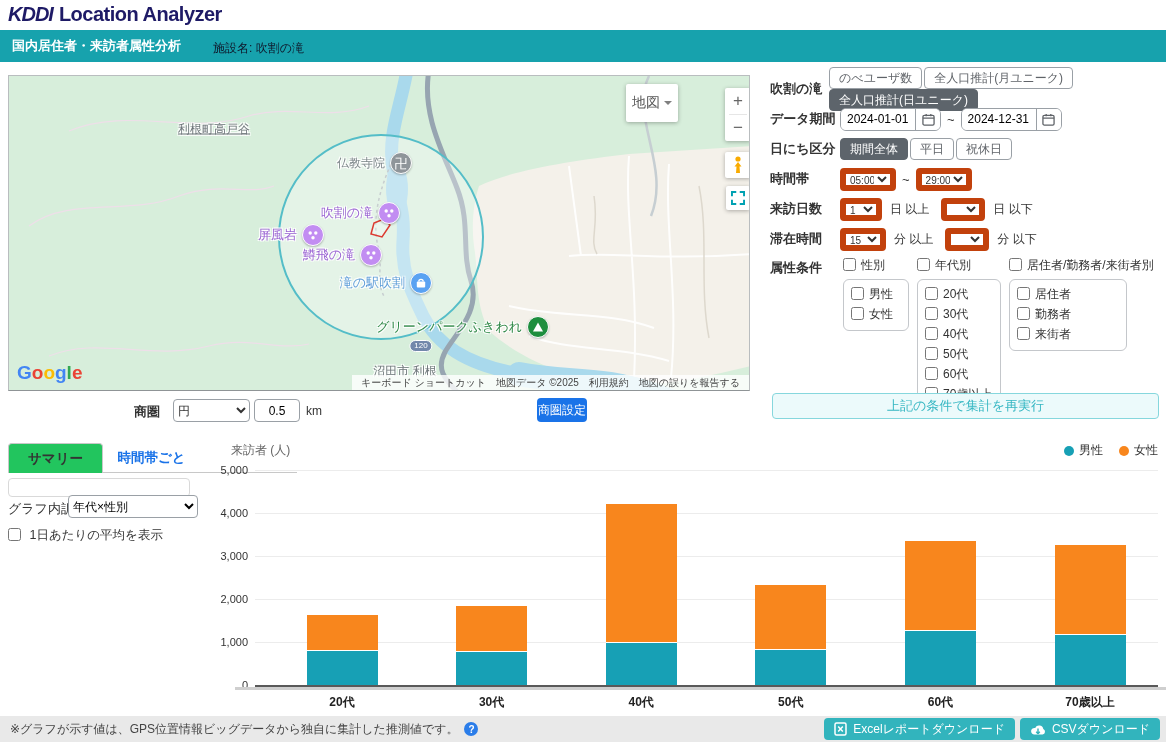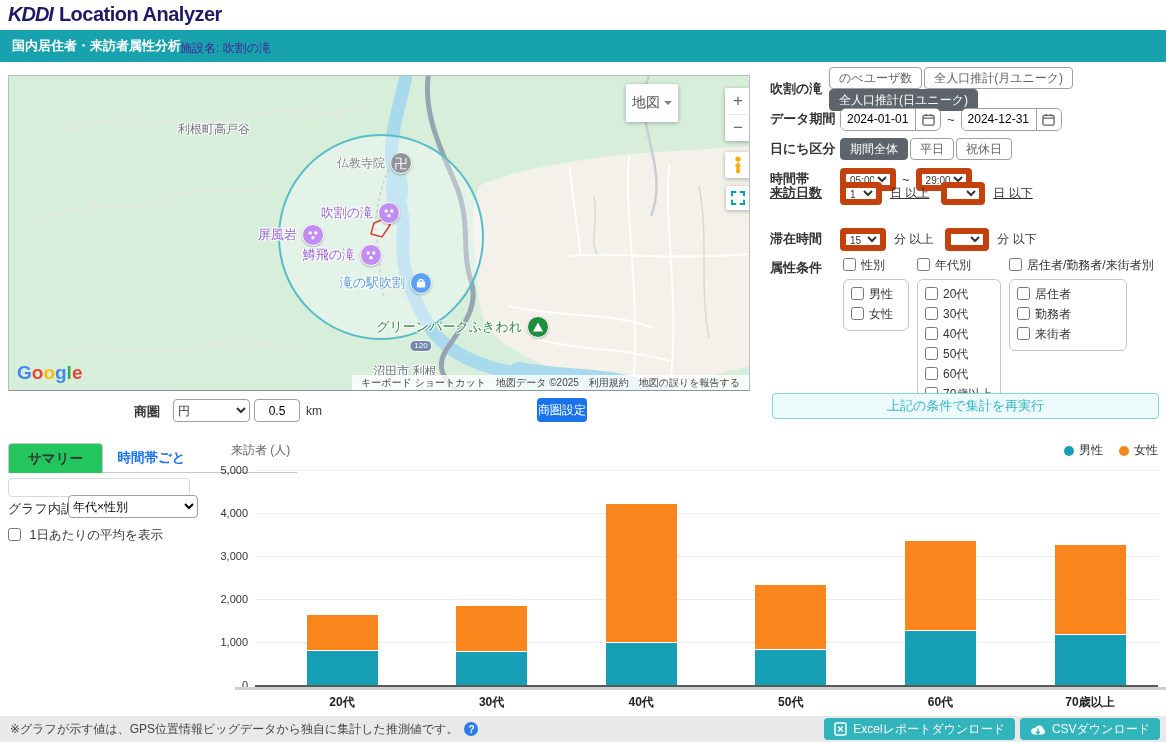--- a/index.html
+++ b/index.html
@@ -15,7 +15,7 @@
 
   .title-bar { position:absolute; left:0; top:30px; width:1166px; height:32px; background:#17a2ad; }
   .title-bar .main-title { position:absolute; left:12px; top:7px; font-size:13px; font-weight:bold; color:#fff; }
-  .title-bar .facility { position:absolute; left:180px; top:10px; font-size:12px; color:#4c1d95; }
+  .title-bar .facility { position:absolute; left:213px; top:10px; font-size:12px; color:#0f172a; }
 
   
   .map-wrap { position:absolute; left:8px; top:75px; width:742px; height:316px;

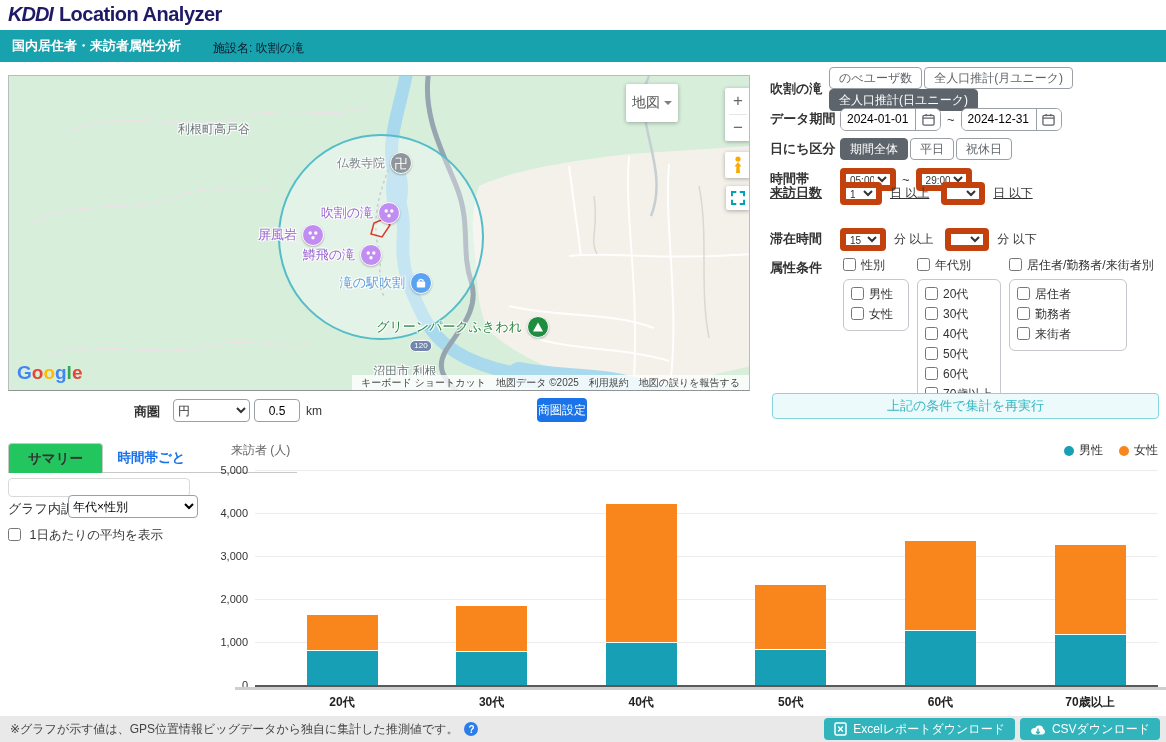--- a/index.html
+++ b/index.html
@@ -165,7 +165,7 @@
     <path d="M362,158 L365,147 L375,143 L381,149 L373,161 Z" fill="rgba(255,255,255,0.25)" stroke="#dc3a30" stroke-width="1.5"></path>
   </svg>
 
-  <span class="map-label area" style="left:205px; top:53px;">利根町高戸谷</span>
+  <span class="map-label area" style="left:205px; top:53px;text-decoration:underline;">利根町高戸谷</span>
 
   <div class="pin temple" style="left:392px; top:87px;">
       <span>卍</span>

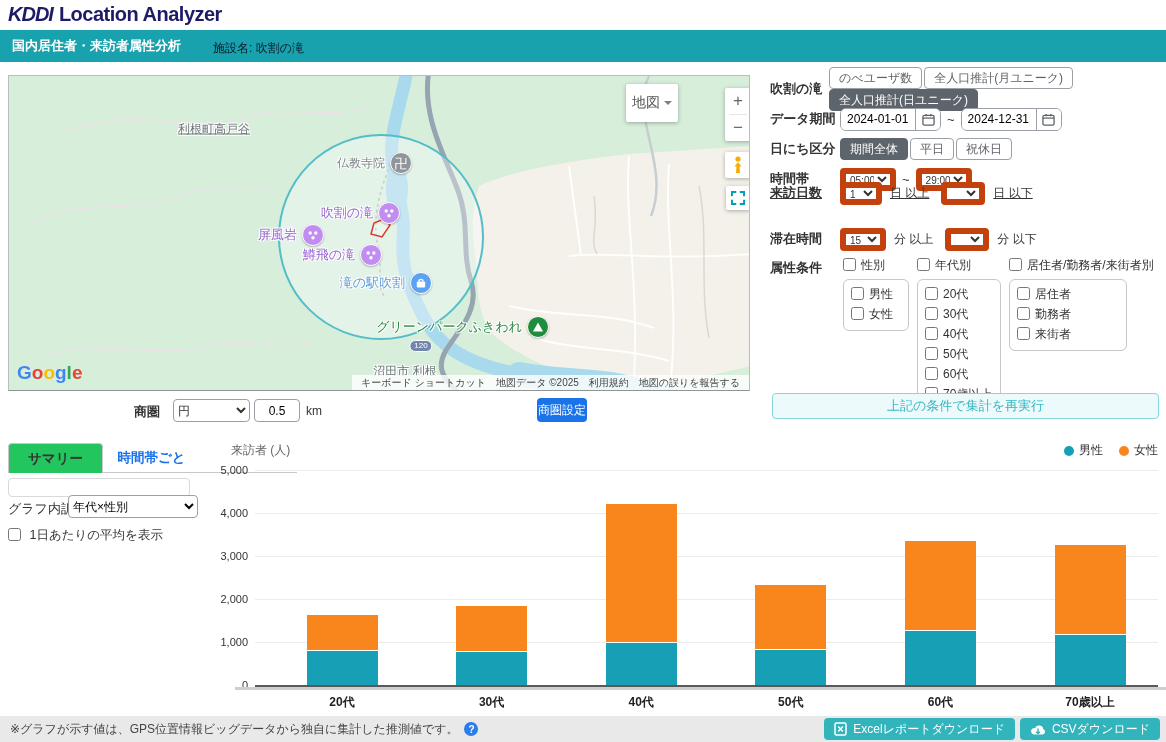--- a/index.html
+++ b/index.html
@@ -296,7 +296,7 @@
     <span class="tilde">~</span>
     <select class="psel" style="width:56px;"><option>29:00</option></select>
   </div>
-  <div class="frow" style="top:106px;text-decoration:underline;">
+  <div class="frow" style="top:122px;">
     <span class="flabel">来訪日数</span>
     <select class="psel" style="width:42px;"><option>1</option></select>
     <span class="suffix">日 以上</span>

